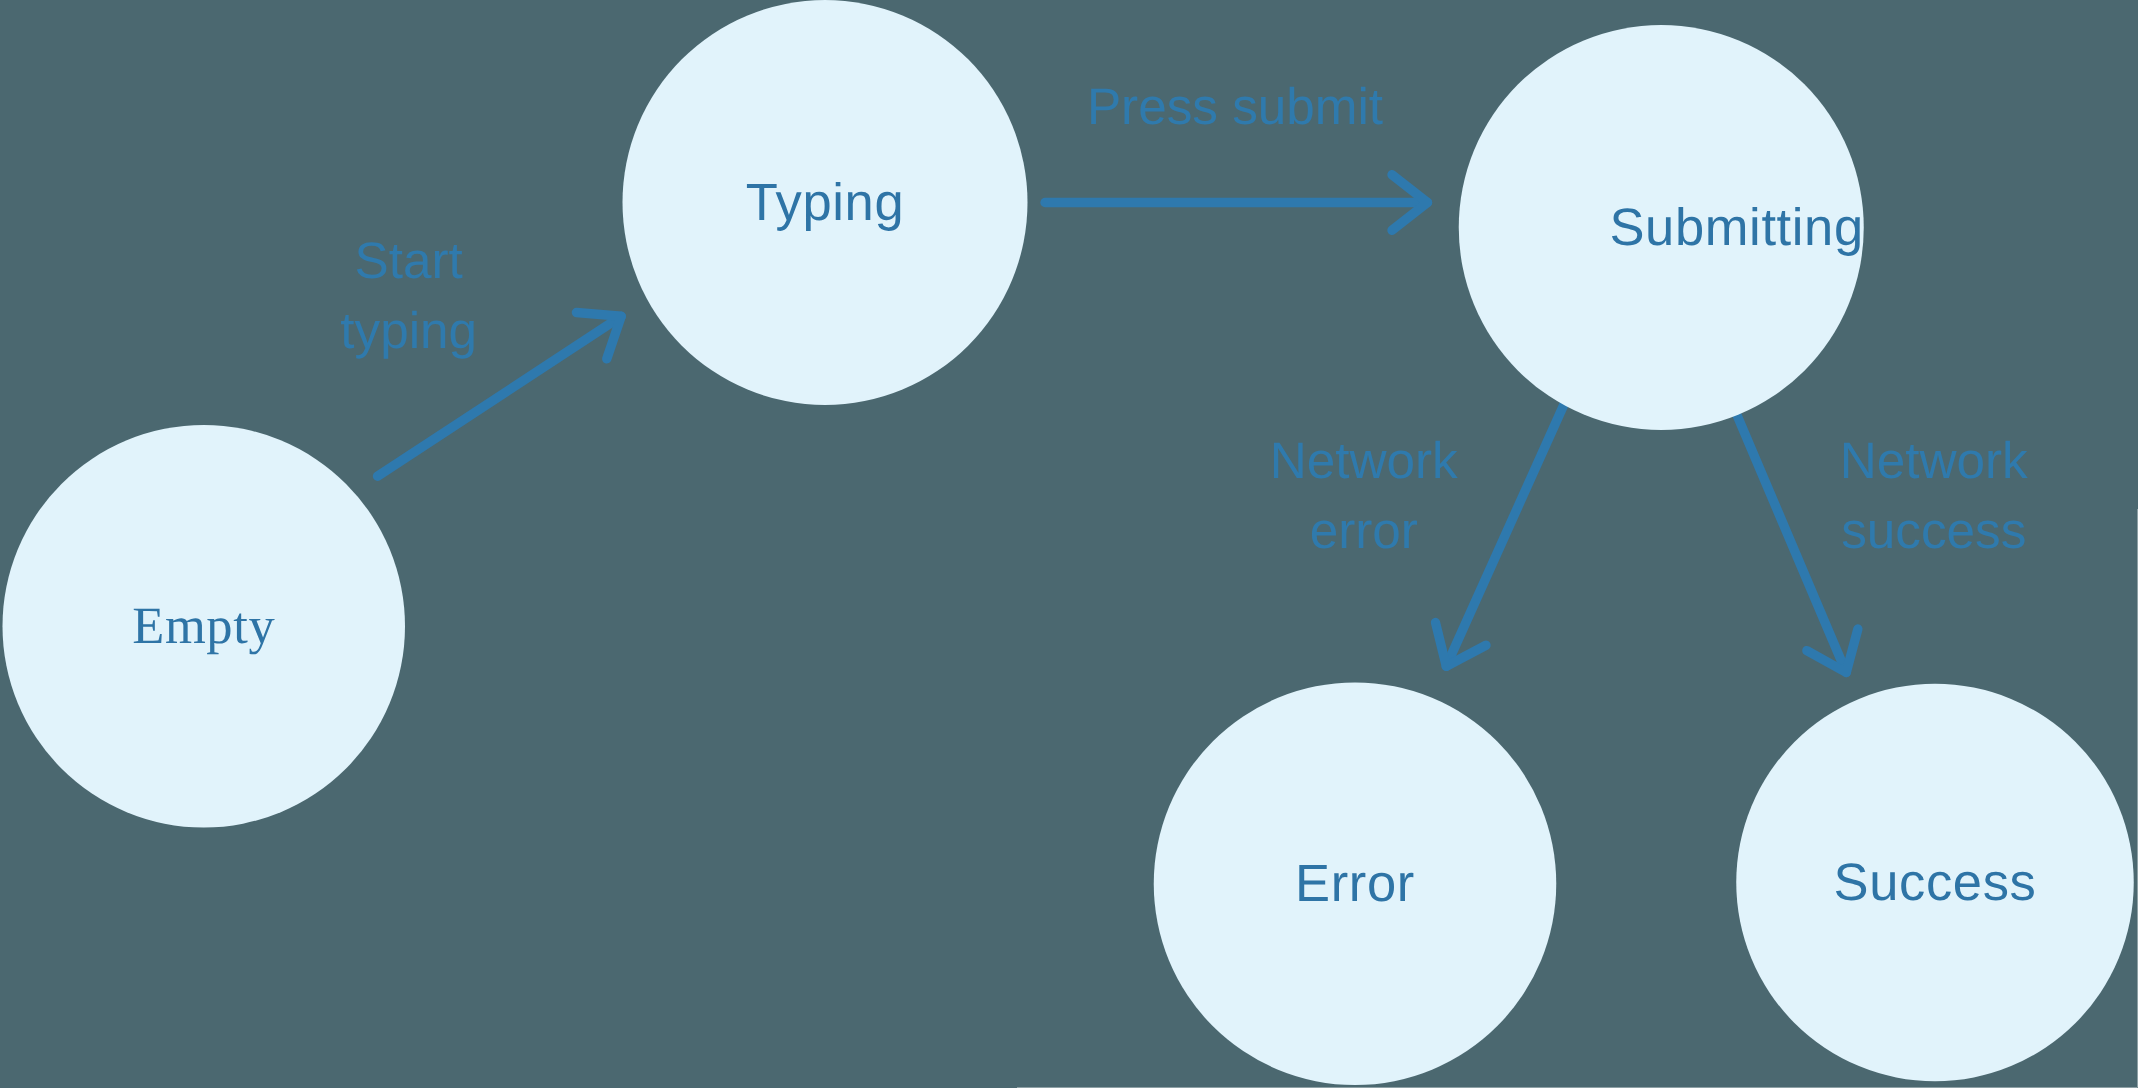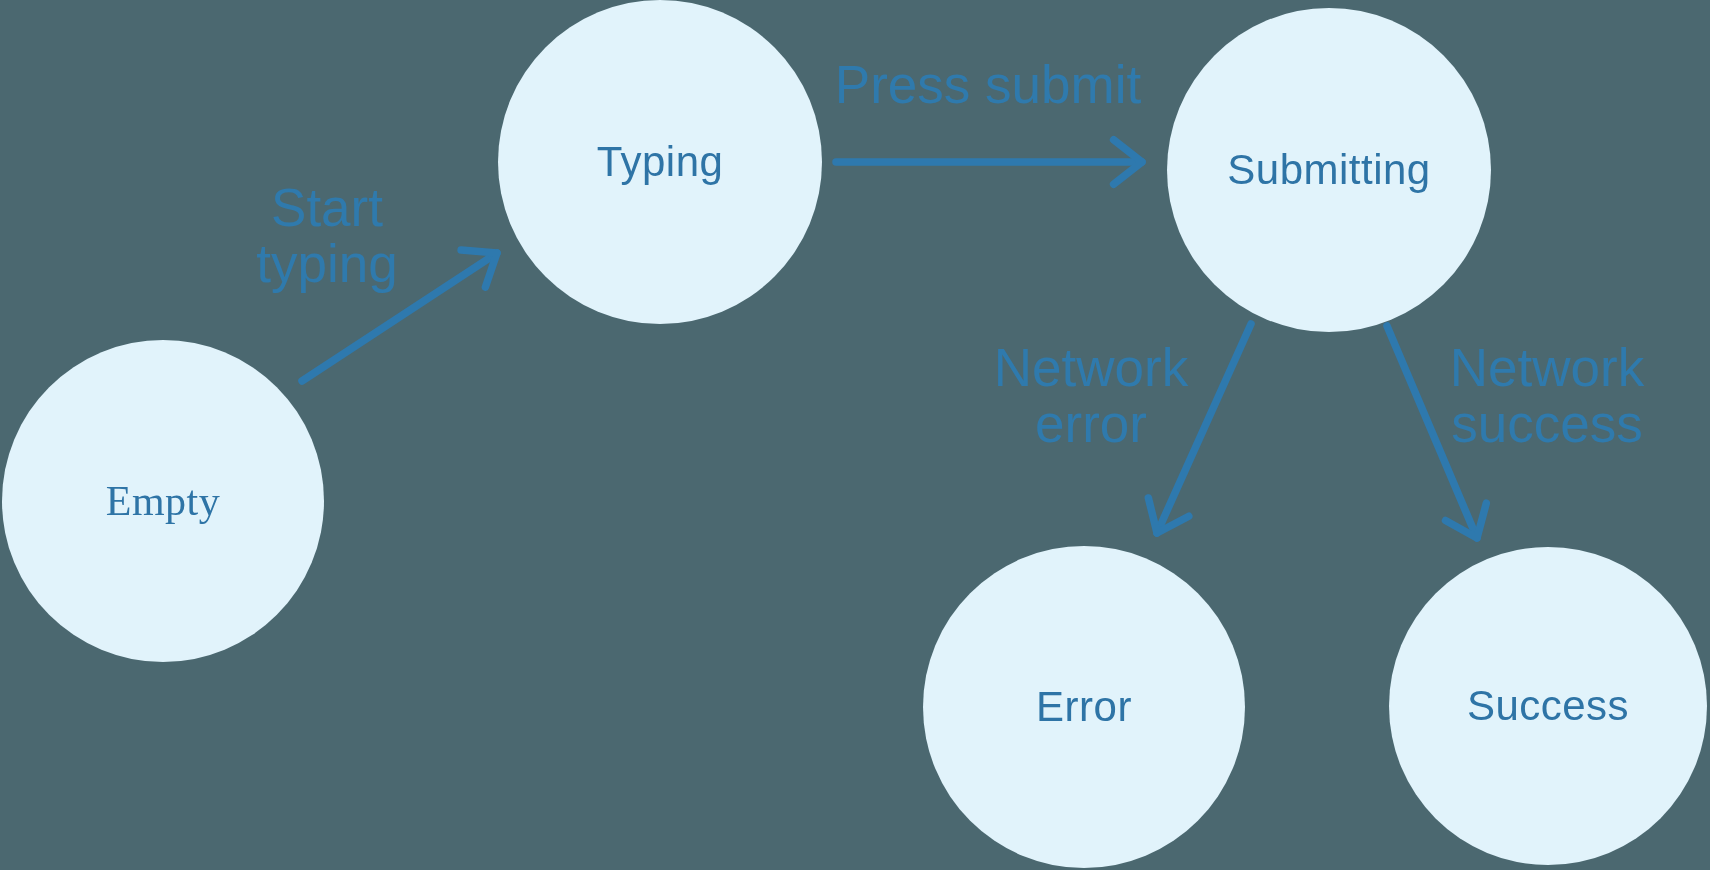--- a/index.html
+++ b/index.html
@@ -43,7 +43,7 @@
     position: absolute;
     transform: translate(-50%, -50%);
     color: var(--edge-label, #2f7aad);
-    font-size: 53px;
+    font-size: 41px;
     font-weight: 500;
     line-height: 56px;
     text-align: center;

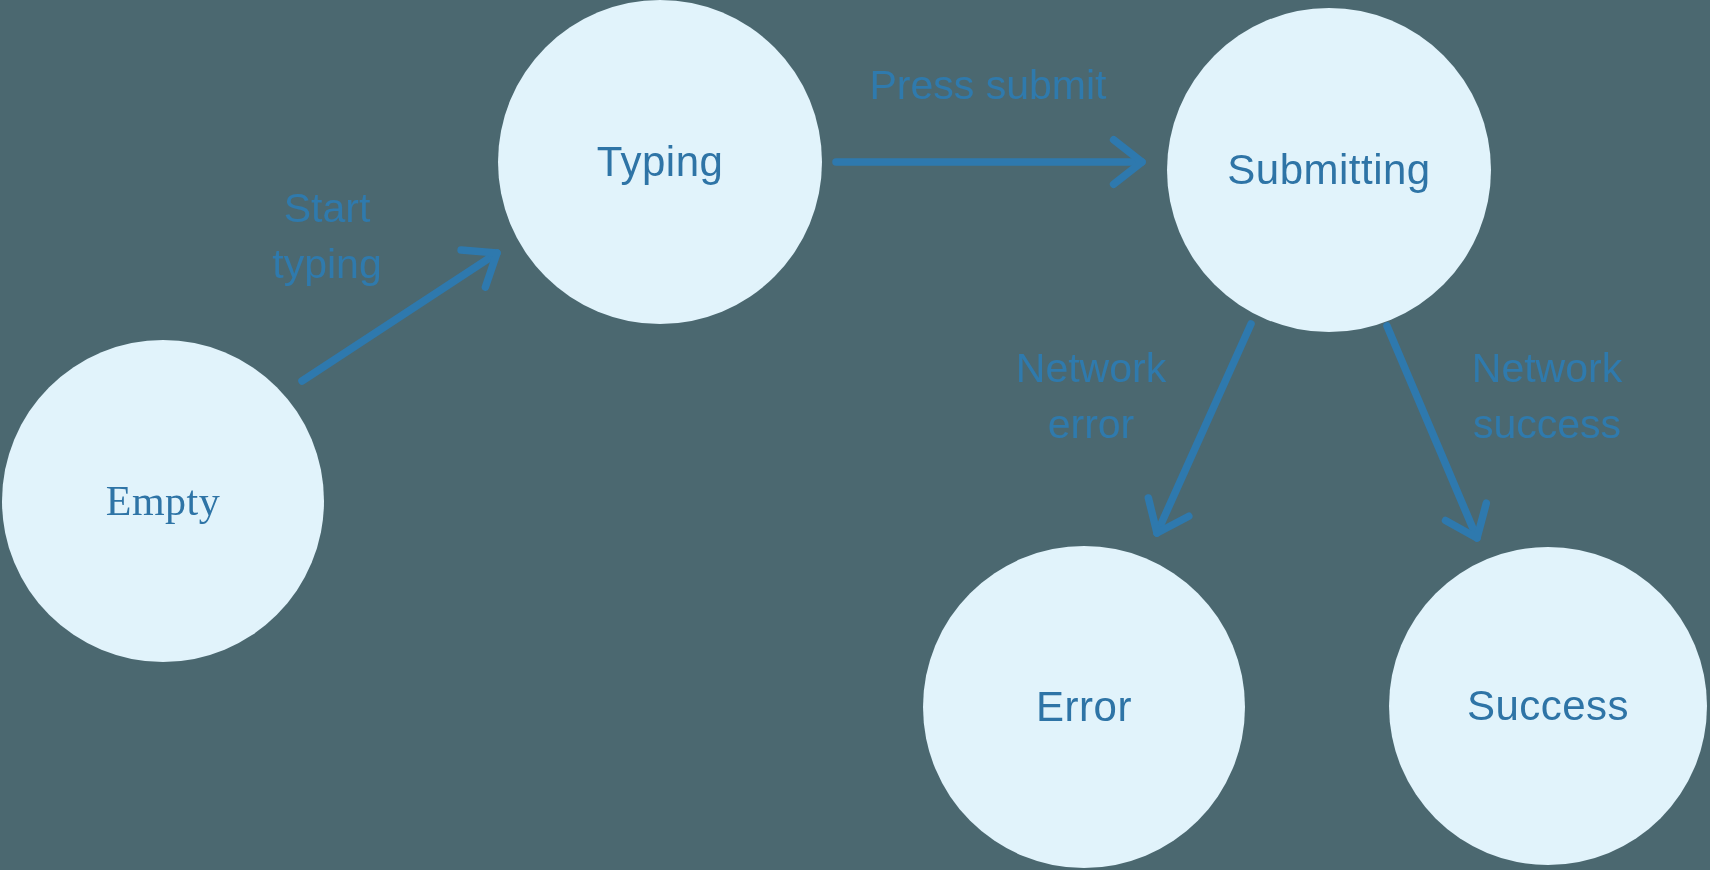--- a/index.html
+++ b/index.html
@@ -93,7 +93,7 @@
     <div class="state-node" style="left: 498px; top: 0px; width: 324px; height: 324px;">
       <span>Typing</span>
     </div>
-    <div class="state-node" style="left: 1167px; top: 8px; width: 324px; height: 324px;">
+    <div class="state-node" style="left: 1167px; top: 20px; width: 324px; height: 324px; justify-content: flex-end;">
       <span>Submitting</span>
     </div>
     <div class="state-node" style="left: 923px; top: 546px; width: 322px; height: 322px;">

